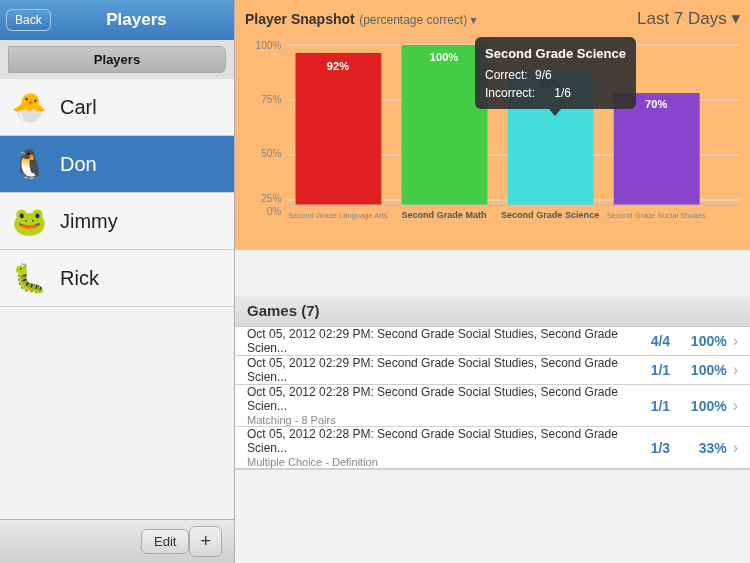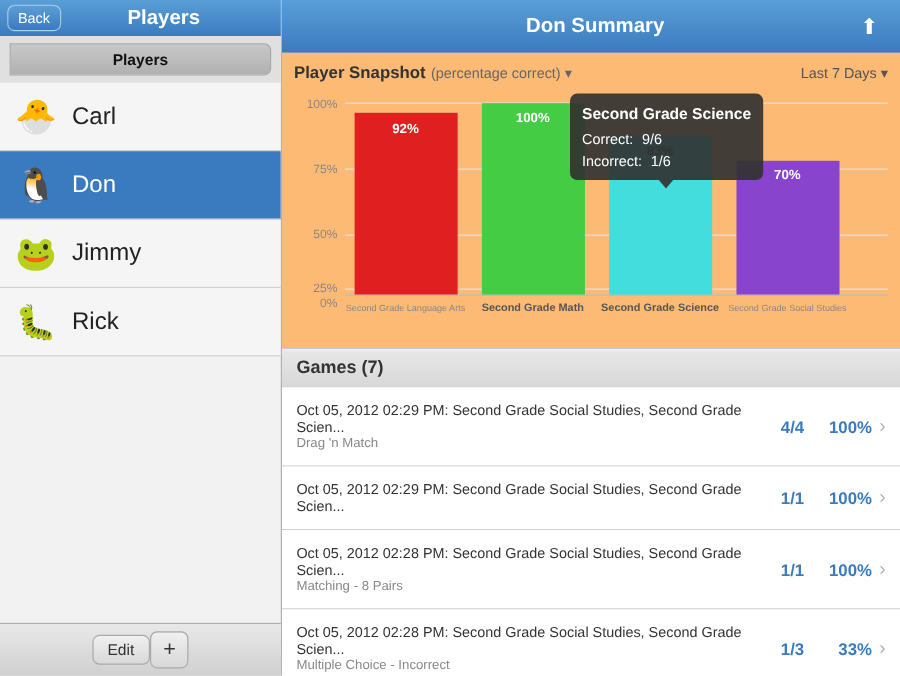--- a/index.html
+++ b/index.html
@@ -17,7 +17,7 @@
     }
     .left-header {
       background: linear-gradient(to bottom, #5a9ed6, #3a7bbf);
-      height: 30px;
+      height: 40px;
       display: flex;
       align-items: center;
       justify-content: center;

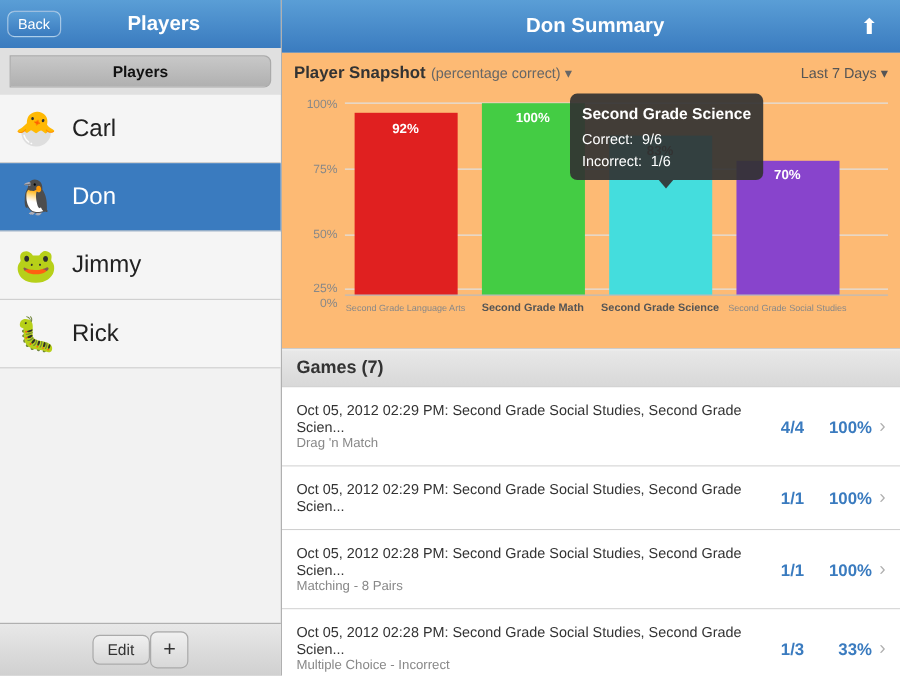--- a/index.html
+++ b/index.html
@@ -253,11 +253,6 @@
 </div>
 
 <div class="right-panel">
-  <div class="right-header">
-    <span style="width:30px"></span>
-    <span class="main-title">Don Summary</span>
-    <button class="share-btn">⬆</button>
-  </div>
 
   <div class="chart-section">
     <div class="chart-header">

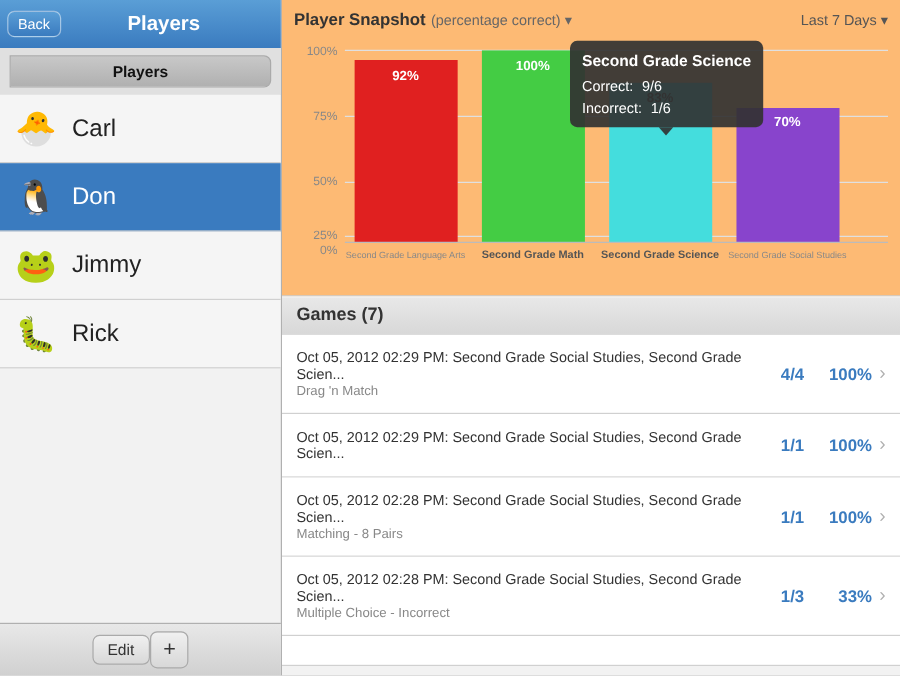--- a/index.html
+++ b/index.html
@@ -153,7 +153,7 @@
     }
     .chart-title { font-size: 14px; font-weight: 600; color: #333; }
     .chart-subtitle { font-size: 12px; color: #666; }
-    .last-days { font-size: 12px; color: #555; }
+    .last-days { font-size: 17px; color: #555; }
 
     .chart-area {
       position: relative;

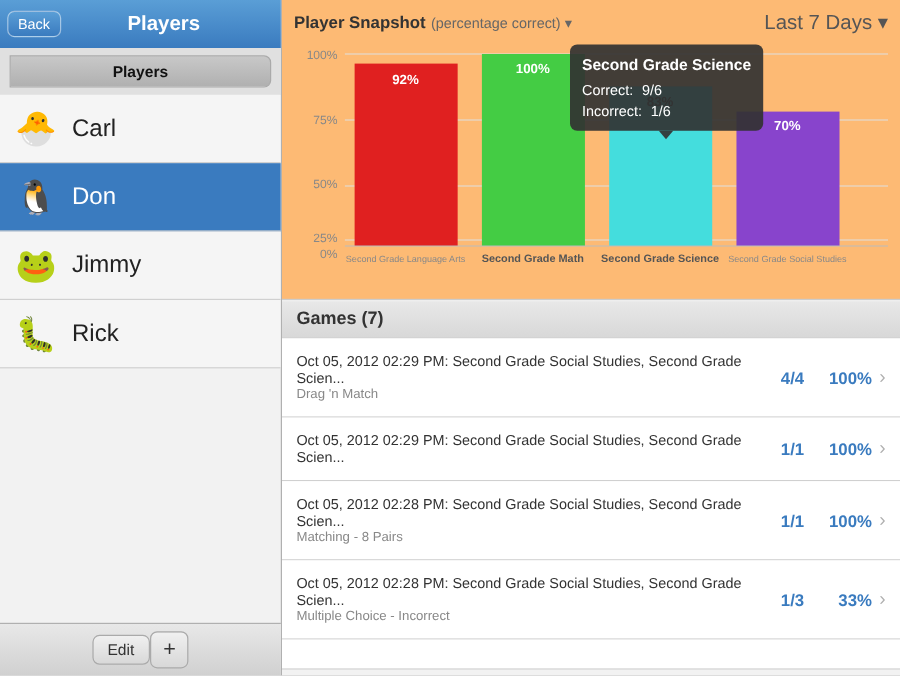--- a/index.html
+++ b/index.html
@@ -306,7 +306,7 @@
         </div>
         <div>
           <span>Incorrect:</span>
-          <span style="margin-left:4px;">1/6</span>
+          <span style="margin-left:16px;">1/6</span>
         </div>
       </div>
     </div>

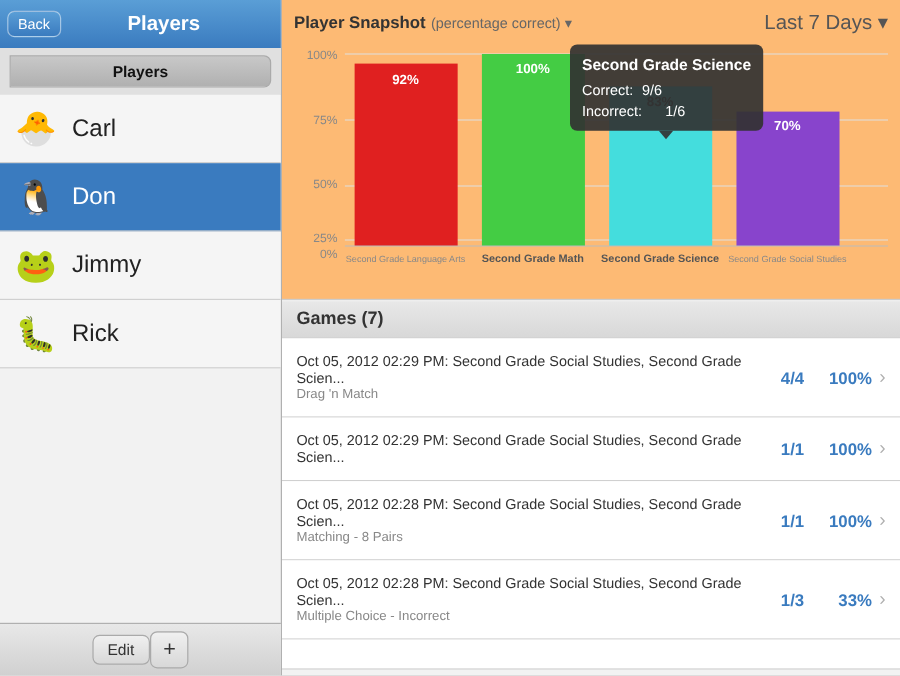--- a/index.html
+++ b/index.html
@@ -199,6 +199,7 @@
       padding: 6px 12px;
       border-bottom: 1px solid #ccc;
       border-top: 1px solid #eee;
+      margin-top: 45px;
     }
     .games-title { font-size: 15px; font-weight: 600; color: #333; }
     .game-row {

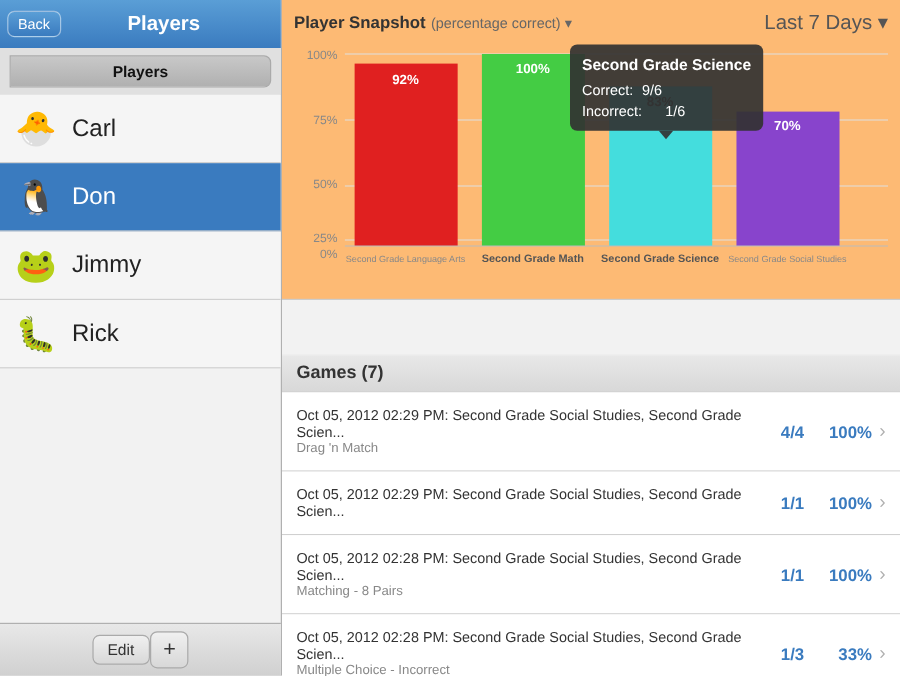--- a/index.html
+++ b/index.html
@@ -205,7 +205,7 @@
     .game-row {
       display: flex;
       align-items: center;
-      padding: 12px 12px;
+      padding: 0 12px;
       border-bottom: 1px solid #d0d0d0;
       background: white;
       cursor: pointer;

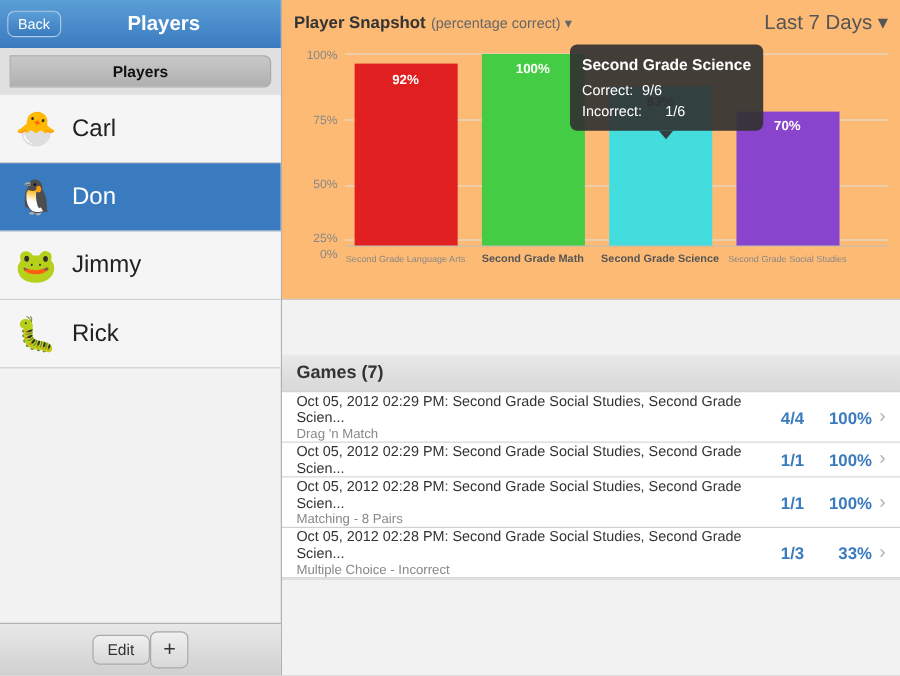--- a/index.html
+++ b/index.html
@@ -321,7 +321,6 @@
         <div class="game-row">
     <div class="game-info">
       <div class="game-date">Oct 05, 2012  02:29 PM: Second Grade Social Studies, Second Grade Scien...</div>
-      <div class="game-type">Drag 'n Match</div>
     </div>
     <span class="game-score">4/4</span>
     <span class="game-pct">100%</span>

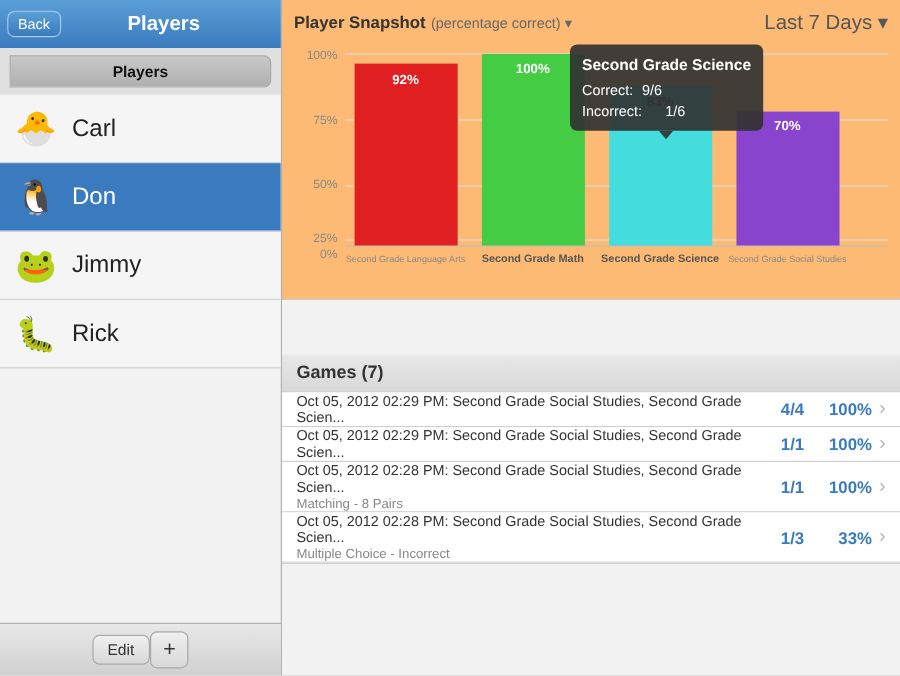--- a/index.html
+++ b/index.html
@@ -346,7 +346,7 @@
         <div class="game-row">
     <div class="game-info">
       <div class="game-date">Oct 05, 2012  02:28 PM: Second Grade Social Studies, Second Grade Scien...</div>
-      <div class="game-type">Multiple Choice - Incorrect</div>
+      <div class="game-type">Multiple Choice - Definition</div>
     </div>
     <span class="game-score">1/3</span>
     <span class="game-pct">33%</span>

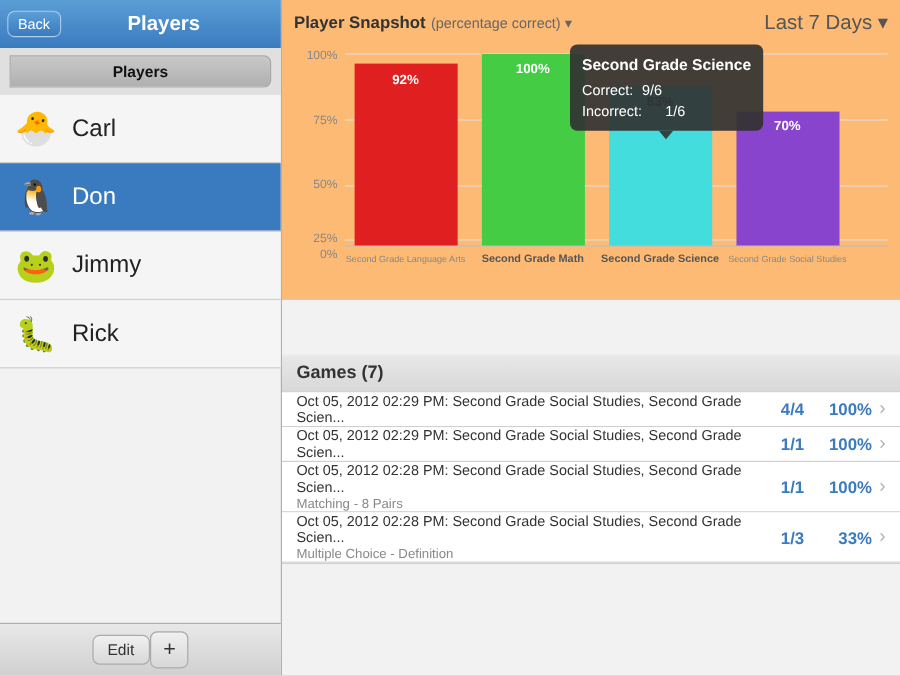--- a/index.html
+++ b/index.html
@@ -92,7 +92,7 @@
       border-top: 1px solid #b0b0b0;
       display: flex;
       align-items: center;
-      justify-content: center;
+      justify-content: flex-end;
       padding: 0 12px;
     }
     .edit-btn, .add-btn {

